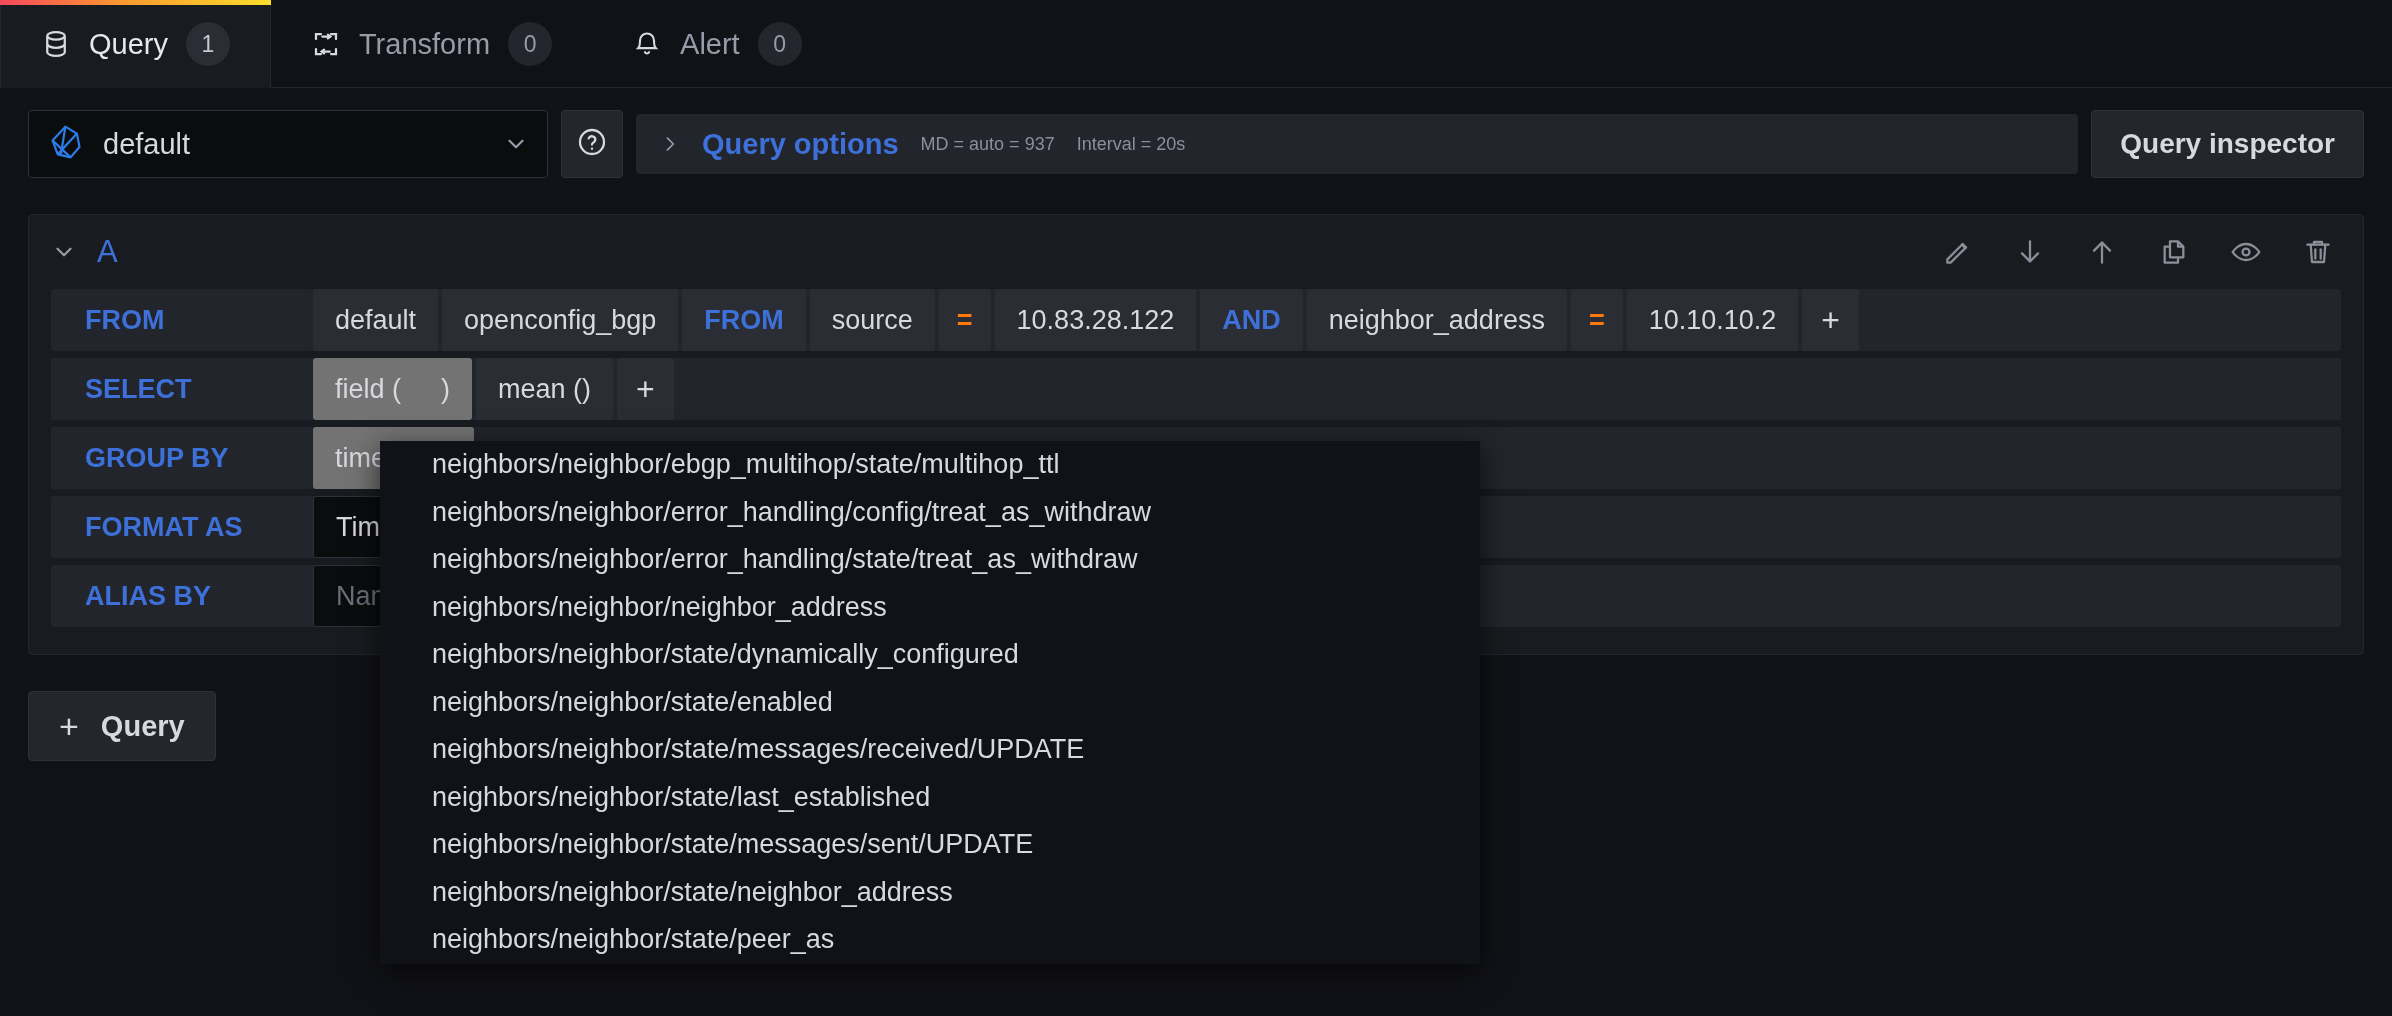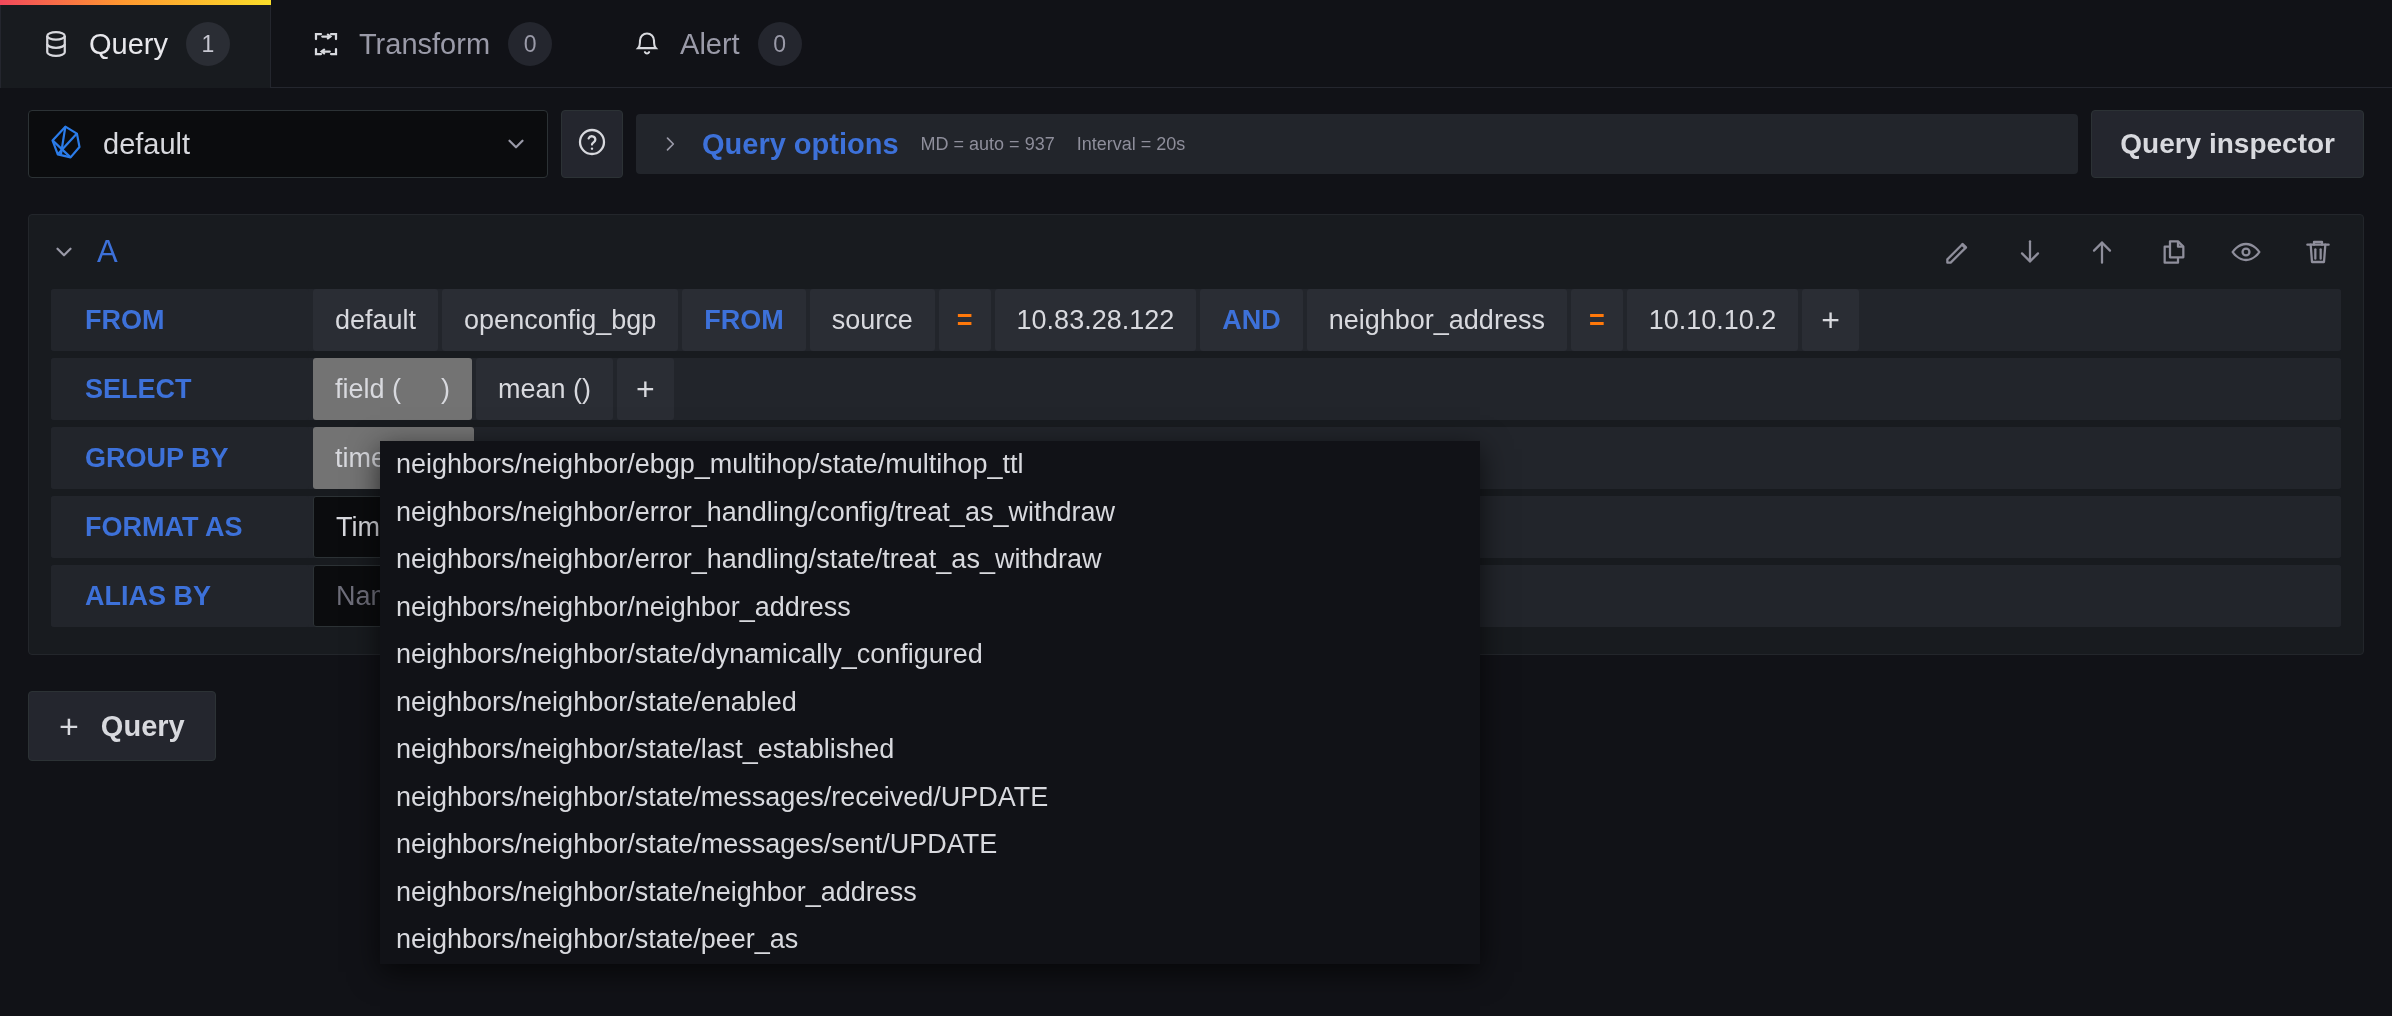--- a/index.html
+++ b/index.html
@@ -219,11 +219,12 @@
     height: 47.5px;
     display: flex;
     align-items: center;
-    padding: 0 0 0 16px;
+    padding: 0 0 0 32px;
     font-size: 27px;
     color: #d8d9de;
     cursor: pointer;
     white-space: nowrap;
+    margin-left: 20px;
   }
   .dd-item.selected { background: #35373d; }
 </style>

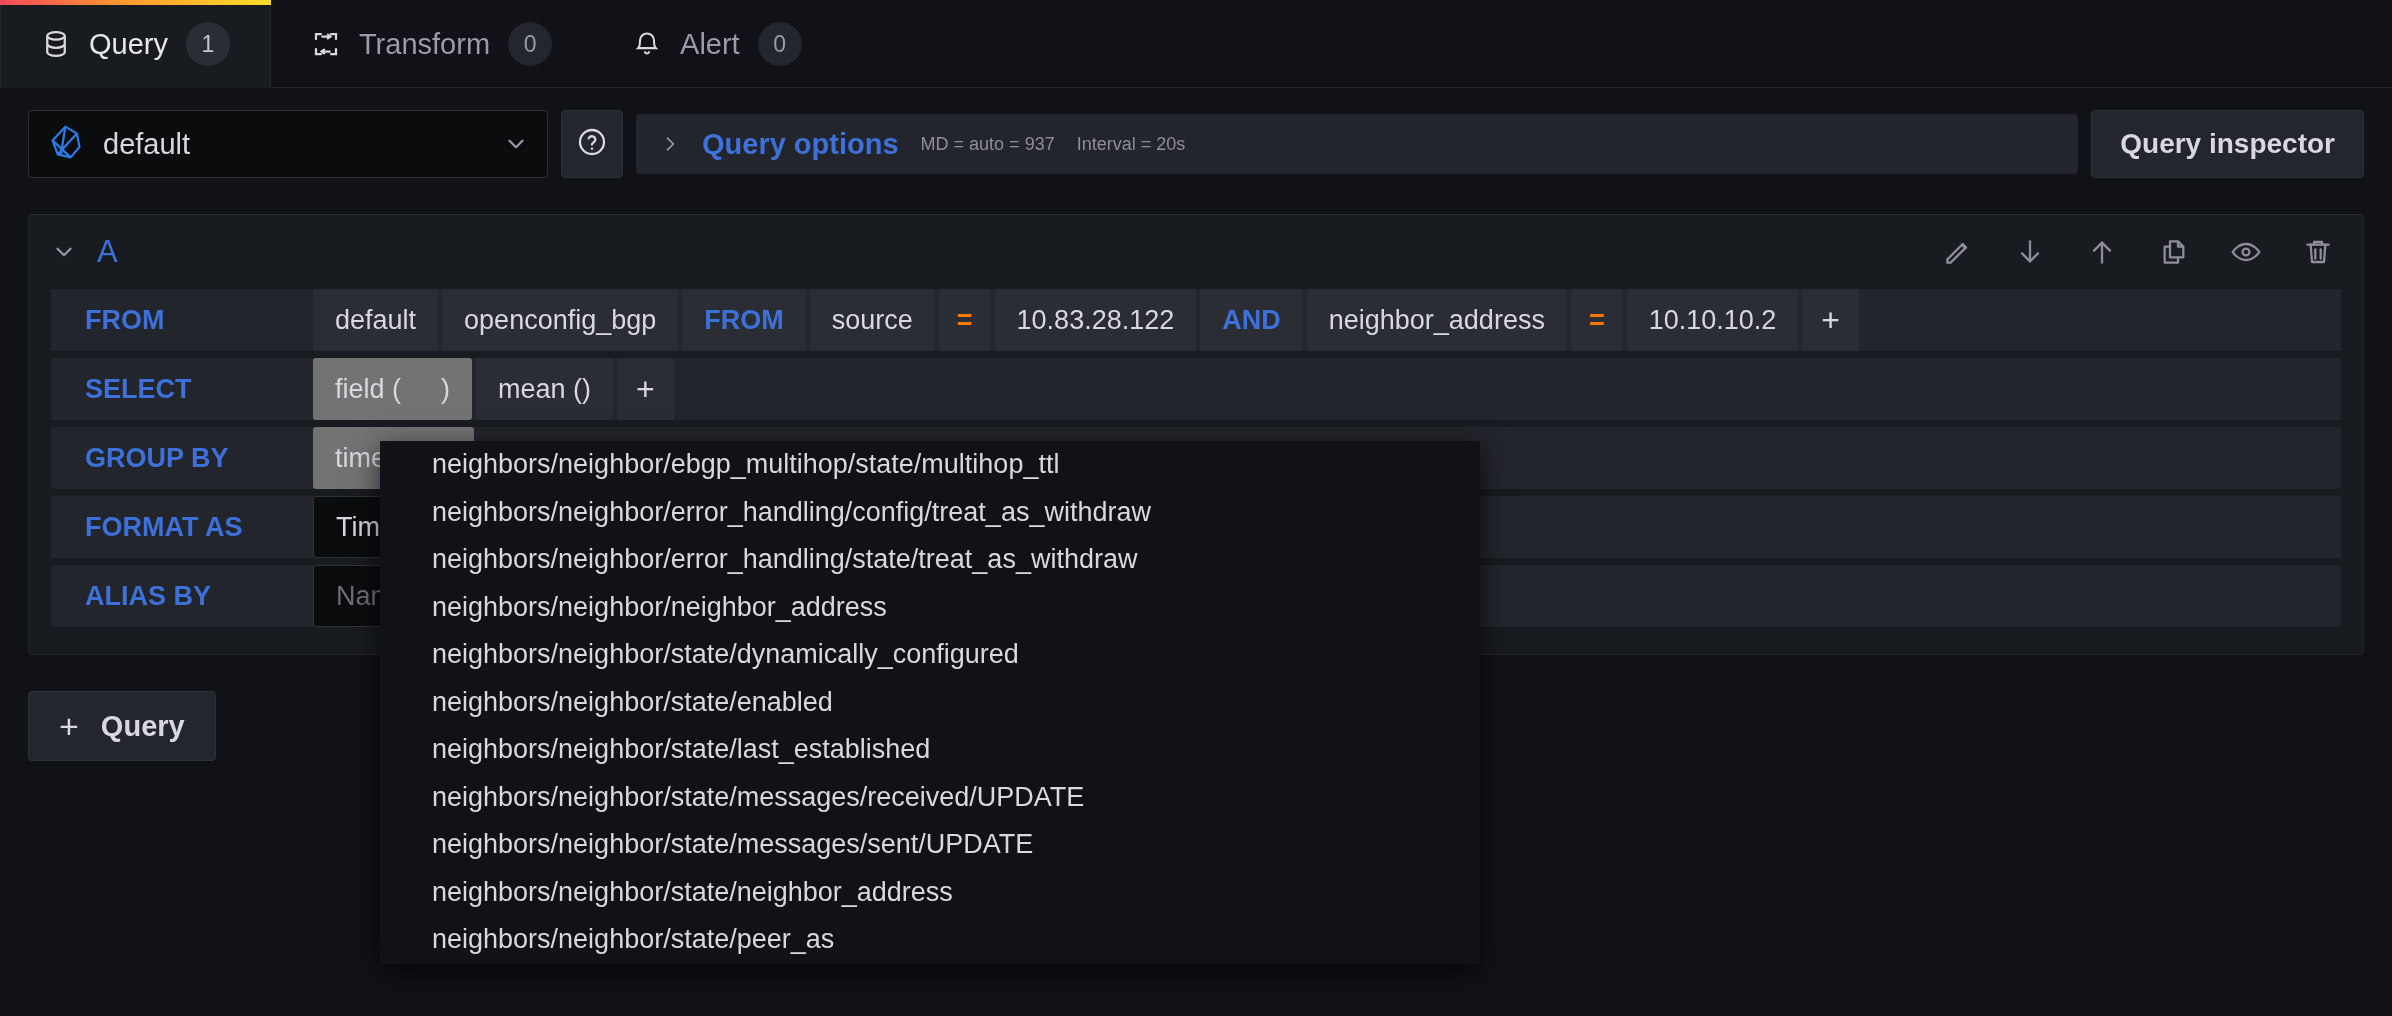--- a/index.html
+++ b/index.html
@@ -451,8 +451,8 @@
       <div class="dd-item">neighbors/neighbor/neighbor_address</div>
       <div class="dd-item">neighbors/neighbor/state/dynamically_configured</div>
       <div class="dd-item">neighbors/neighbor/state/enabled</div>
+      <div class="dd-item">neighbors/neighbor/state/messages/received/UPDATE</div>
       <div class="dd-item">neighbors/neighbor/state/last_established</div>
-      <div class="dd-item">neighbors/neighbor/state/messages/received/UPDATE</div>
       <div class="dd-item">neighbors/neighbor/state/messages/sent/UPDATE</div>
       <div class="dd-item">neighbors/neighbor/state/neighbor_address</div>
       <div class="dd-item">neighbors/neighbor/state/peer_as</div>

